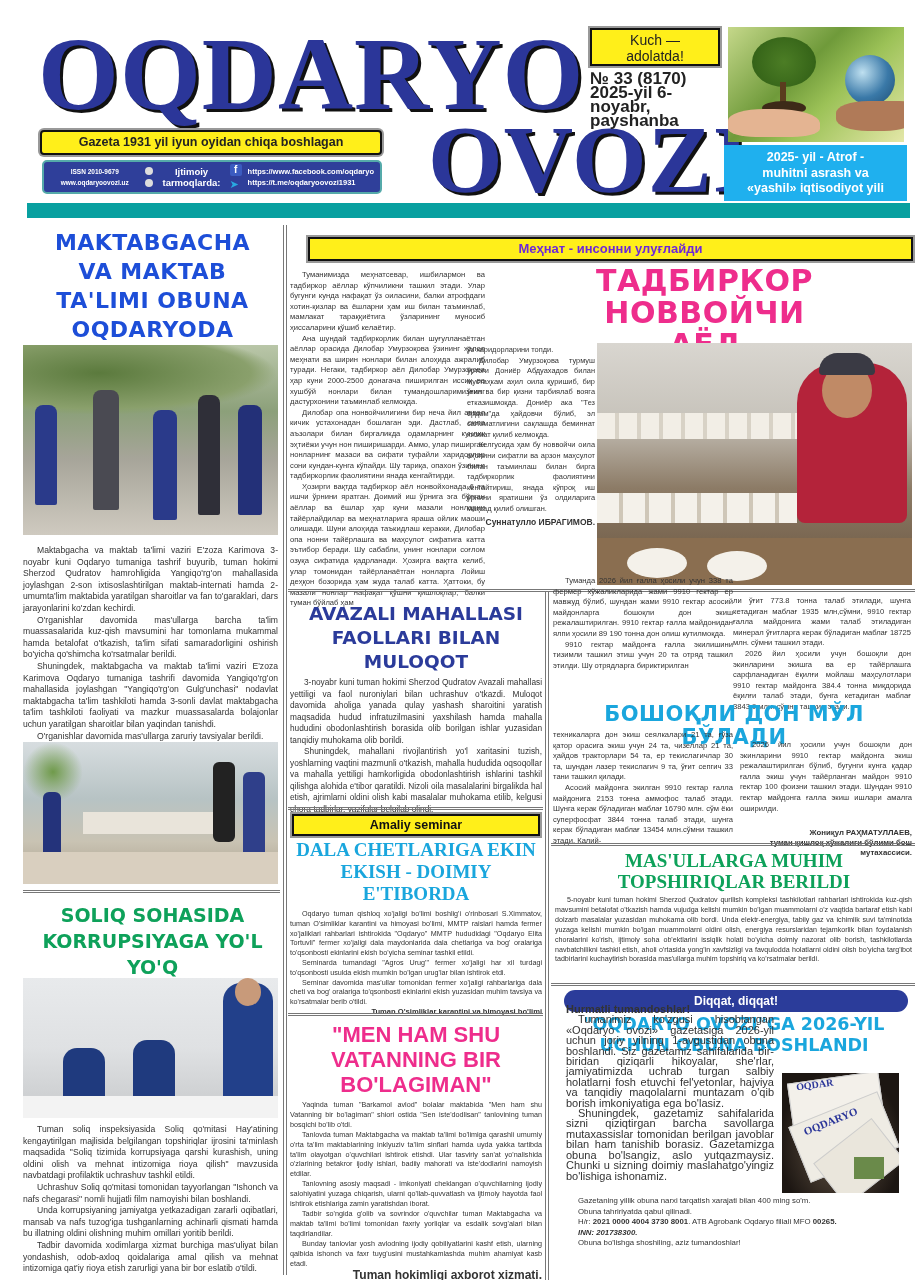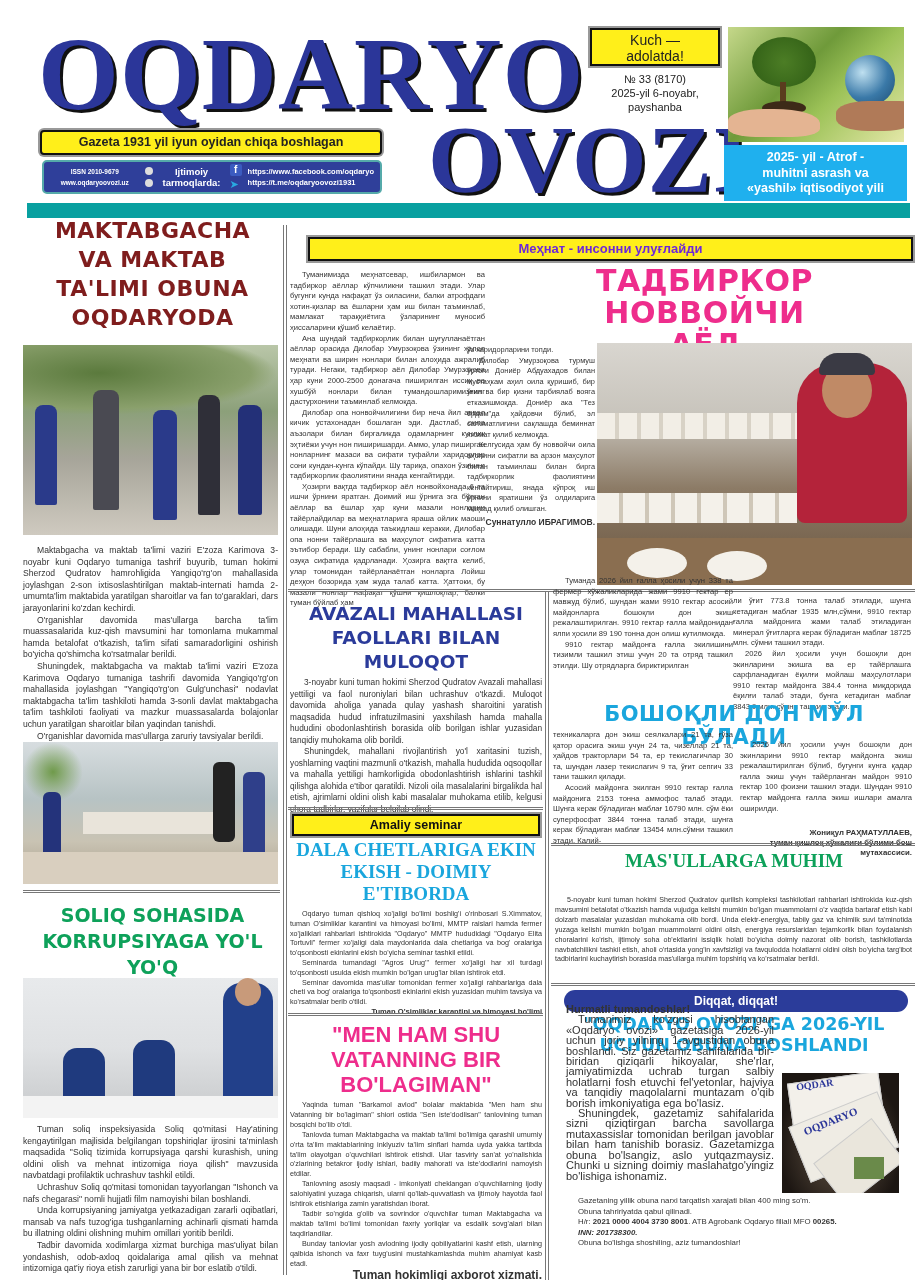--- a/index.html
+++ b/index.html
@@ -21,7 +21,7 @@
 .social .tg{width:12px;height:12px;color:#29a9e0;font-size:11px;line-height:12px}
 .social .links{font-size:7.5px;font-weight:bold;line-height:11px}
 .kuch{left:590px;top:28px;width:130px;height:38px;font-size:14px;text-align:center;line-height:16px;padding-top:2px}
-.issue{left:590px;top:72px;width:130px;text-align:center;font-weight:normal;font-size:11px;line-height:14px}
+.issue{left:590px;top:72px;width:130px;text-align:left;font-weight:bold;font-size:17px;line-height:14px}
 .heroimg{left:728px;top:27px;width:176px;height:115px;background:linear-gradient(135deg,#c5d88a 0%,#6f9a3a 40%,#9cc257 60%,#e4e7a8 100%);overflow:hidden}
 .heroimg .tree{position:absolute;left:24px;top:10px;width:64px;height:50px;border-radius:50%;background:radial-gradient(circle,#4c7d25,#2e5c14)}
 .heroimg .trunk{position:absolute;left:52px;top:55px;width:6px;height:22px;background:#5a3d1e}

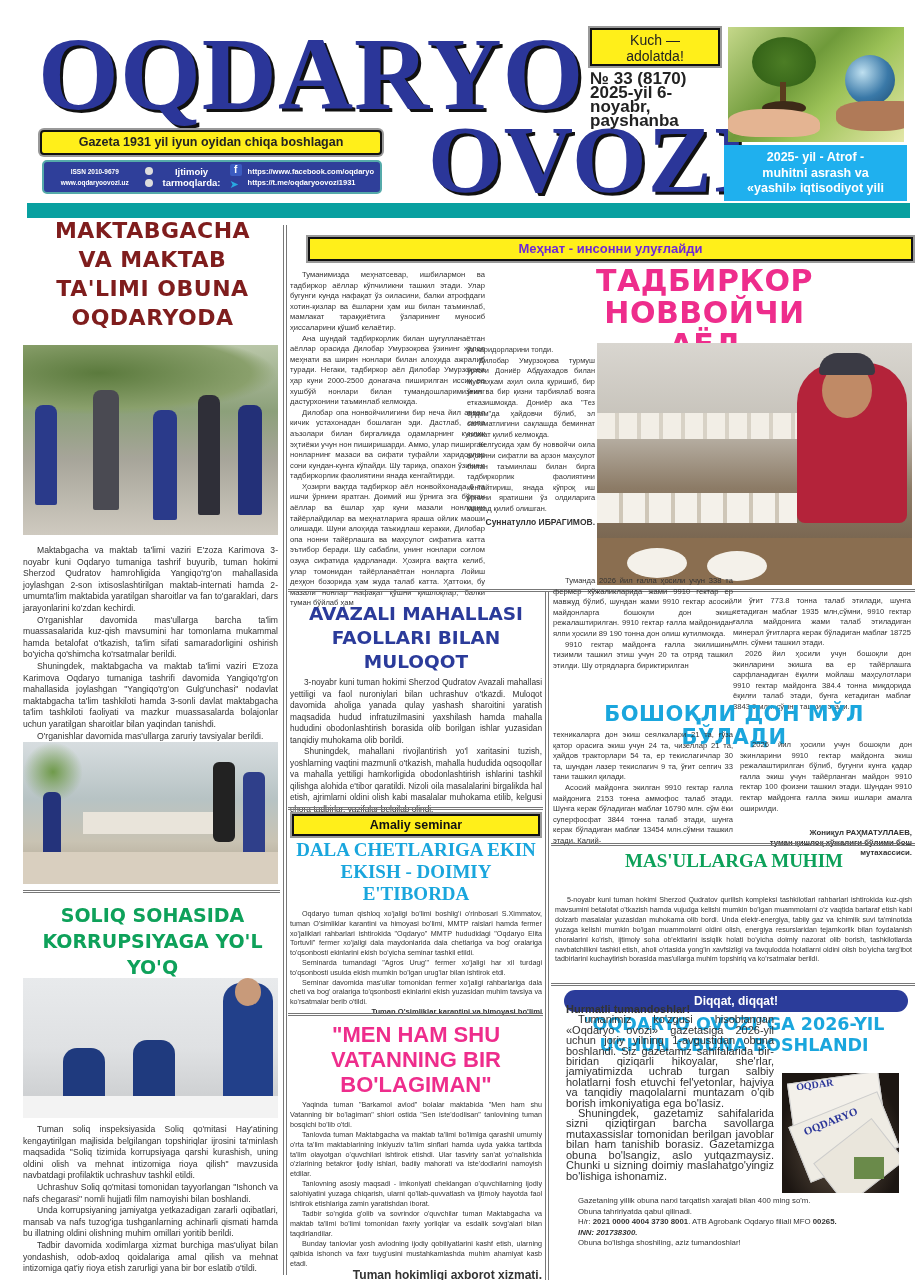--- a/index.html
+++ b/index.html
@@ -105,7 +105,7 @@
 <div class="vline" style="left:545px;top:592px;height:688px"></div>
 <div class="vline" style="left:548px;top:592px;height:688px"></div>
 
-<div class="abs head" style="left:25px;top:216px;width:255px;font-size:22px;color:#7f1d1d;font-family:'DejaVu Sans',sans-serif;letter-spacing:.5px;line-height:29px">
+<div class="abs head" style="left:25px;top:228px;width:255px;font-size:22px;color:#1d4ed8;font-family:'DejaVu Sans',sans-serif;letter-spacing:.5px;line-height:29px">
   <div>MAKTABGACHA</div>
   <div>VA MAKTAB</div>
   <div>TA'LIMI OBUNA</div>

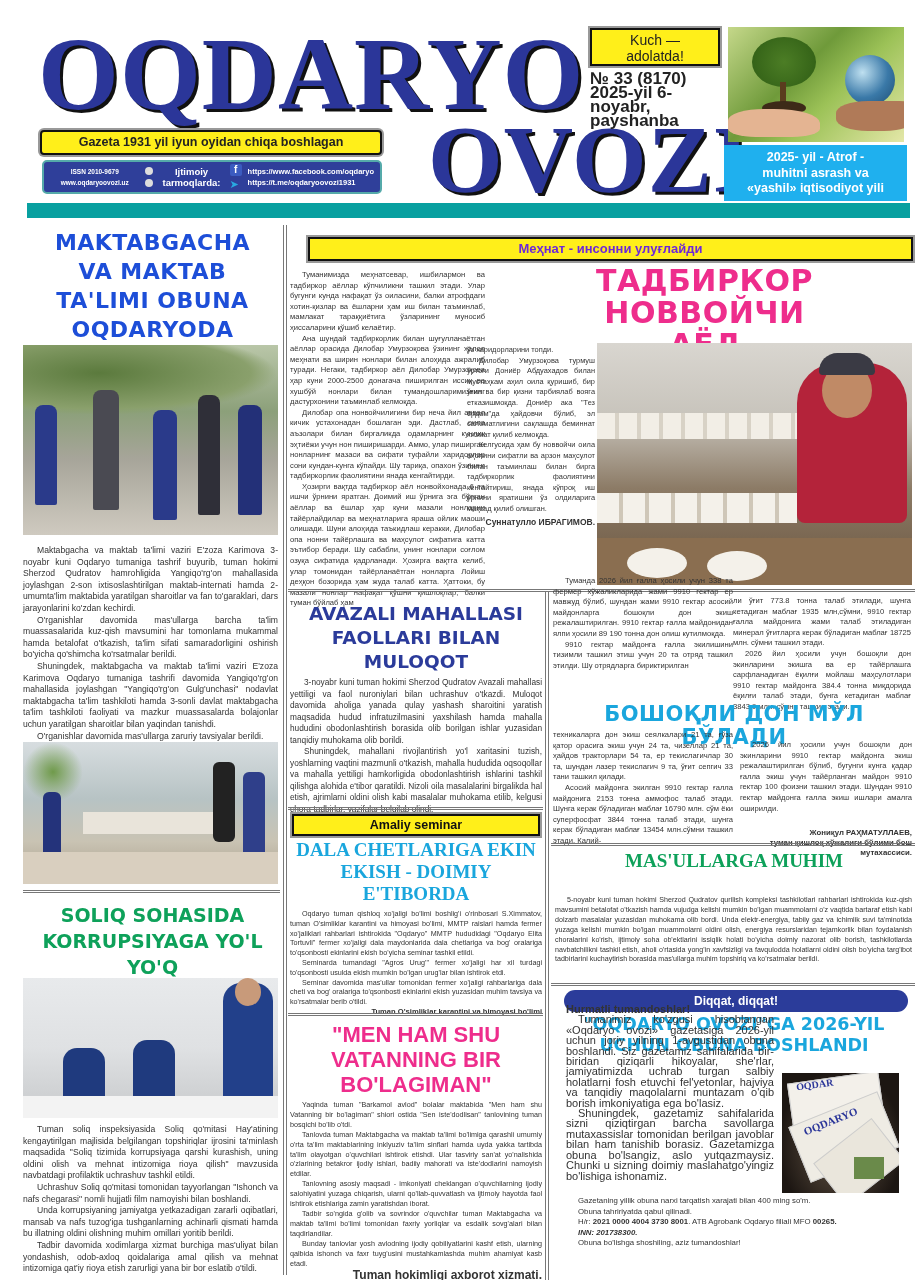--- a/index.html
+++ b/index.html
@@ -247,6 +247,7 @@
 
 <div class="abs head" style="left:553px;top:850px;width:362px;font-size:19px;color:#0ea15a;font-family:'Liberation Serif',serif;line-height:21px">
   <div>MAS'ULLARGA MUHIM</div>
+  <div>TOPSHIRIQLAR BERILDI</div>
 </div>
 <div class="abs bodyc" style="left:555px;top:896px;width:357px;font-size:7.1px;line-height:9.9px">
   <p>5-noyabr kuni tuman hokimi Sherzod Qudratov qurilish kompleksi tashkilotlari rahbarlari ishtirokida kuz-qish mavsumini betalofat o'tkazish hamda vujudga kelishi mumkin bo'lgan muammolarni o'z vaqtida bartaraf etish kabi dolzarb masalalar yuzasidan muhokama olib bordi. Unda elektr-energiya, tabiiy gaz va ichimlik suvi ta'minotida yuzaga kelishi mumkin bo'lgan muammolarni oldini olish, energiya resurslaridan tejamkorlik bilan foydalanish choralarini ko'rish, ijtimoiy soha ob'ektlarini issiqlik holati bo'yicha doimiy nazorat olib borish, tashkilotlarda navbatchilikni tashkil etish, aholi o'rtasida yong'in xavfsizligi va favqulodda holatlarni oldini olish bo'yicha targ'ibot tadbirlarini kuchaytirish borasida mas'ullarga muhim topshiriq va ko'rsatmalar berildi.</p>

